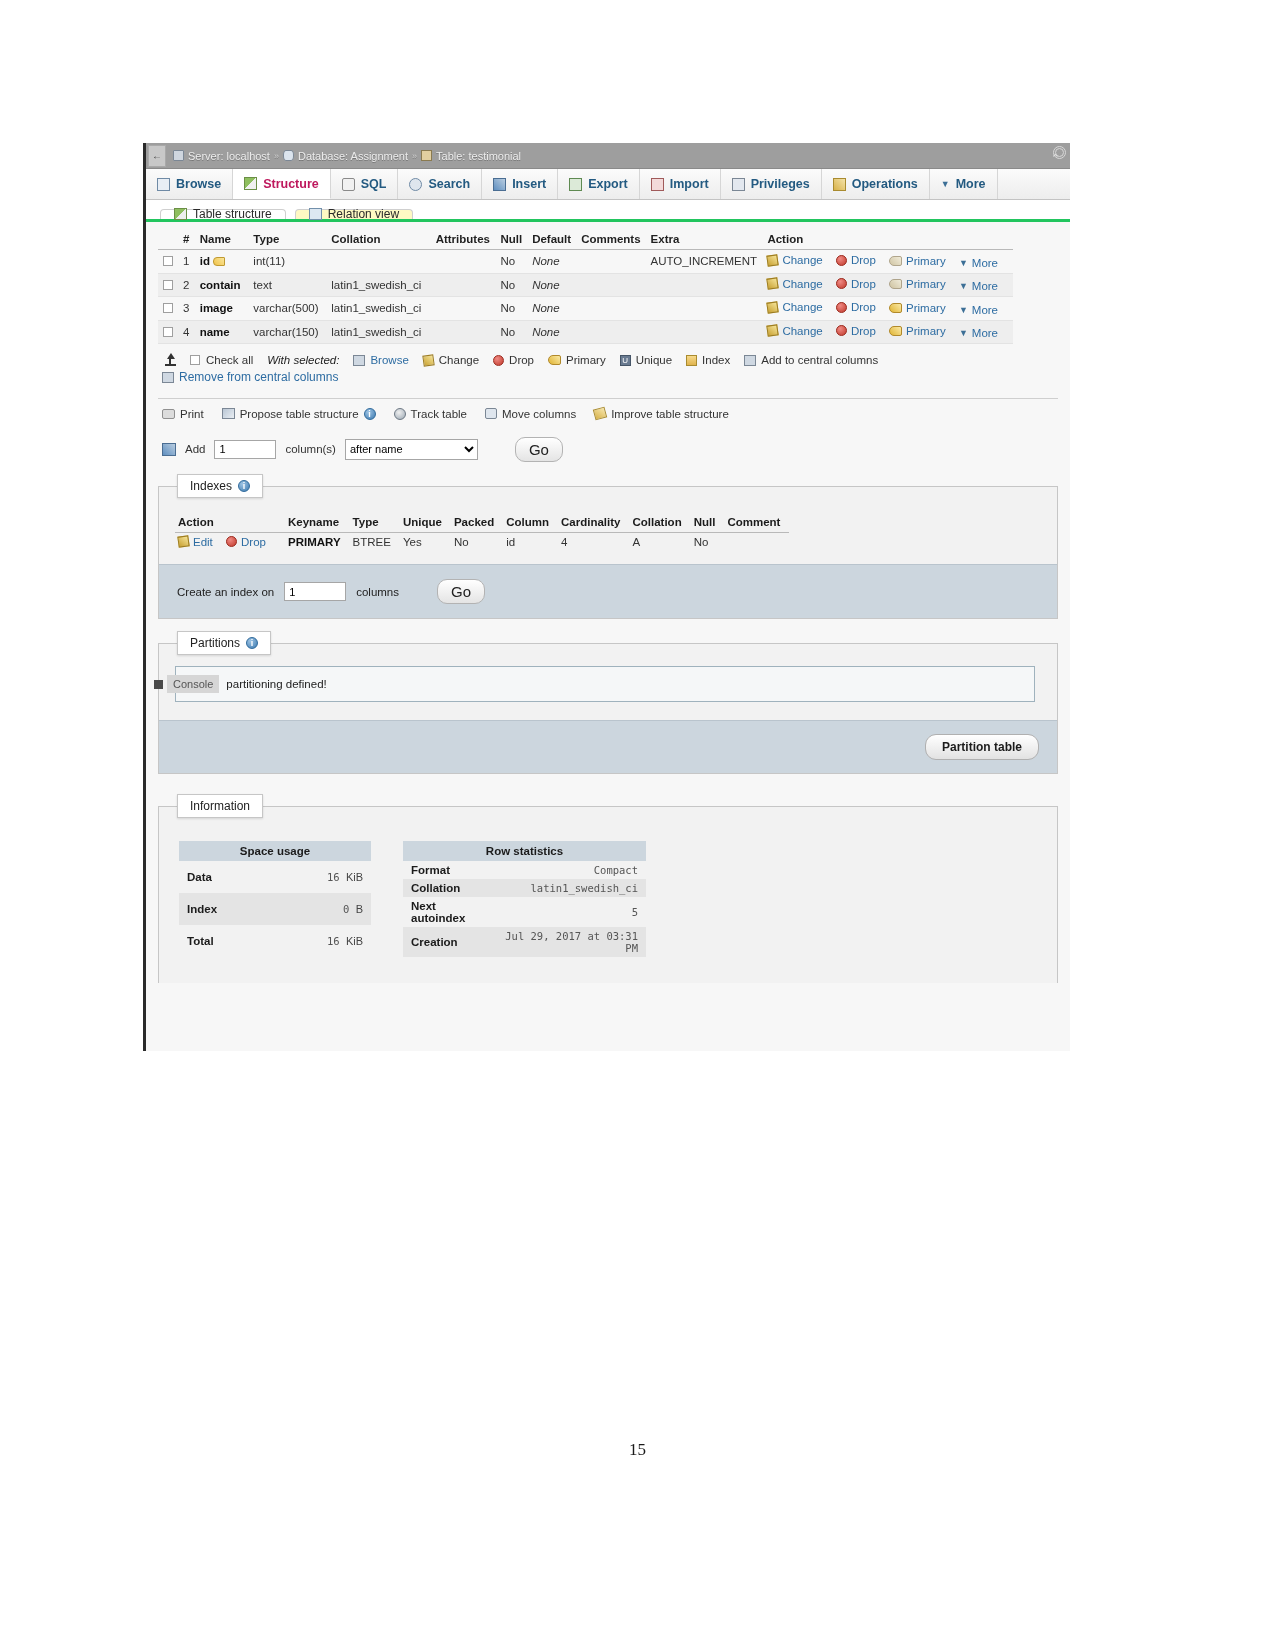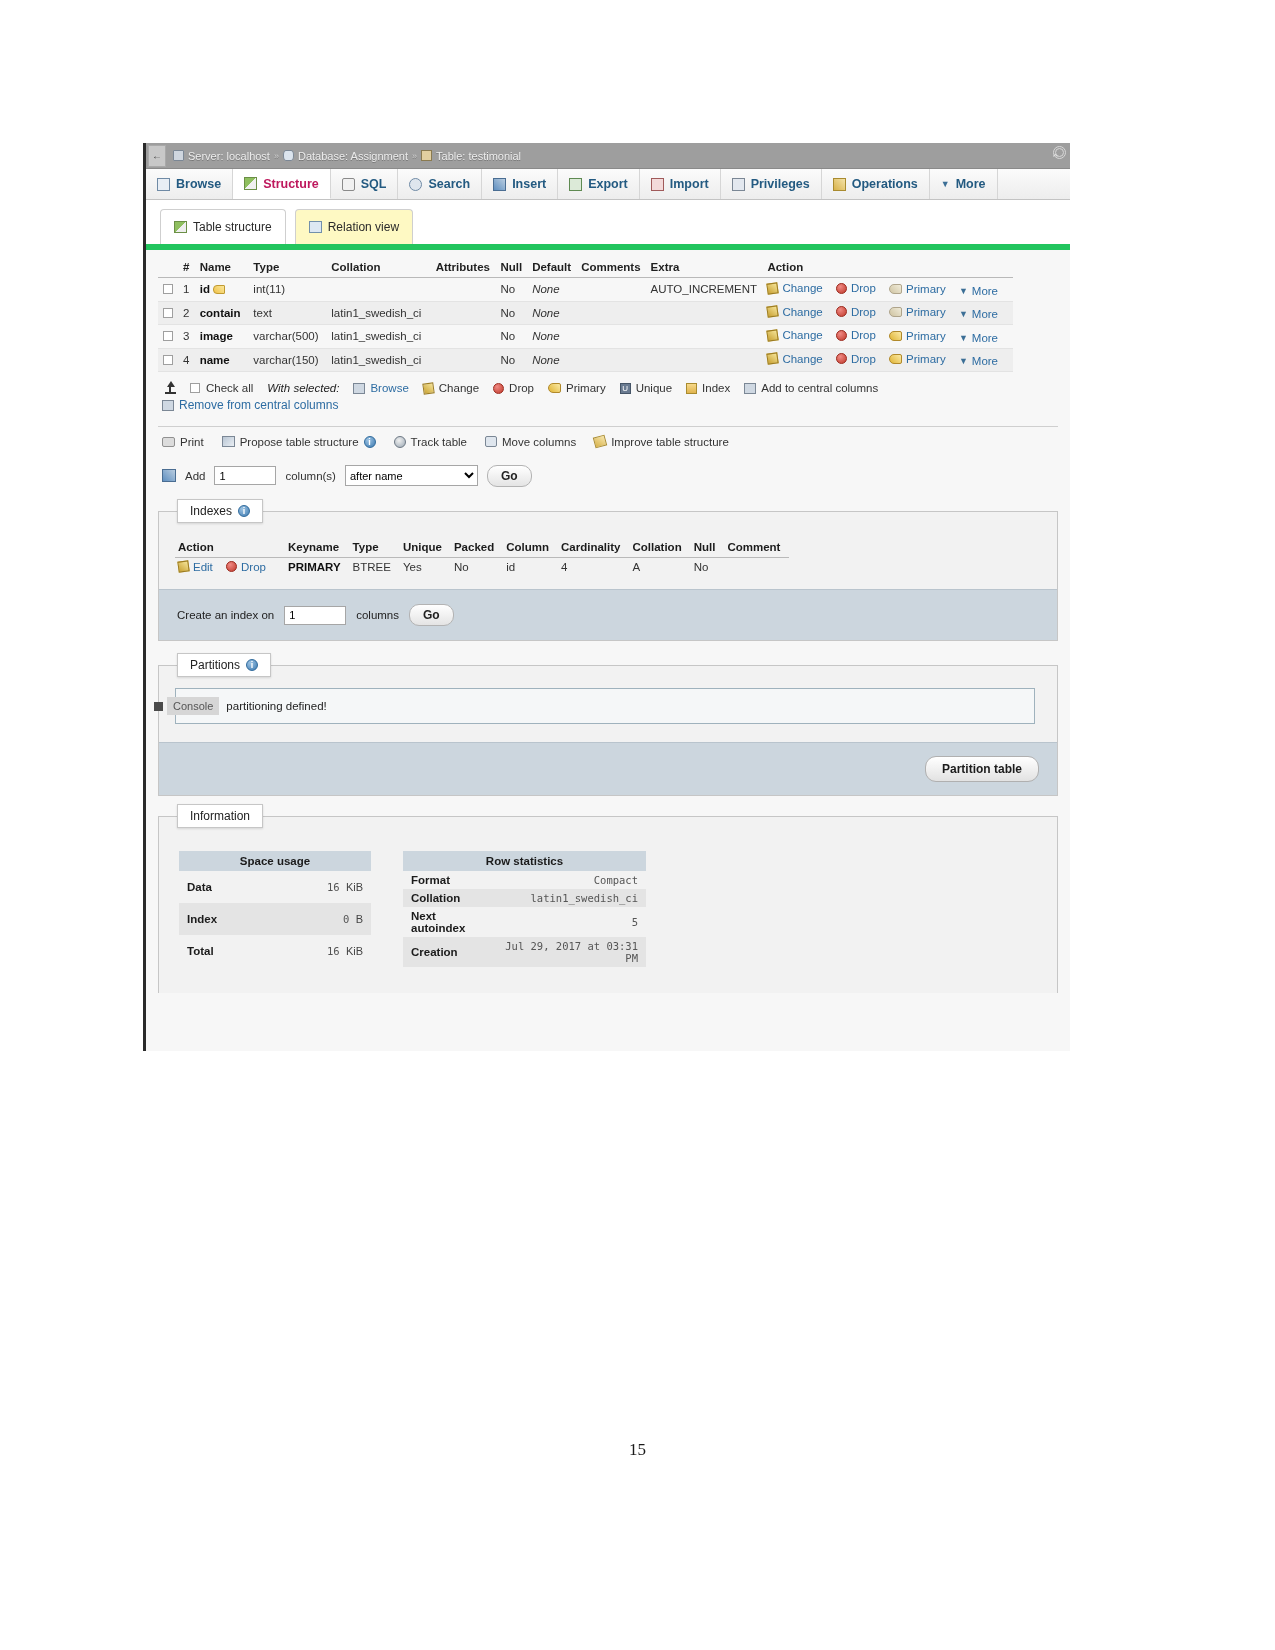--- a/index.html
+++ b/index.html
@@ -81,8 +81,8 @@
   .subtabs {
     display:flex; gap:9px; padding:9px 14px 0 14px;
     background:#fff;
-    border-bottom:6px solid #22c55e;
-    height:50px;
+    border-bottom:3px solid #22c55e;
+    height:22px;
   }
   .subtab {
     display:flex; align-items:center; gap:6px;

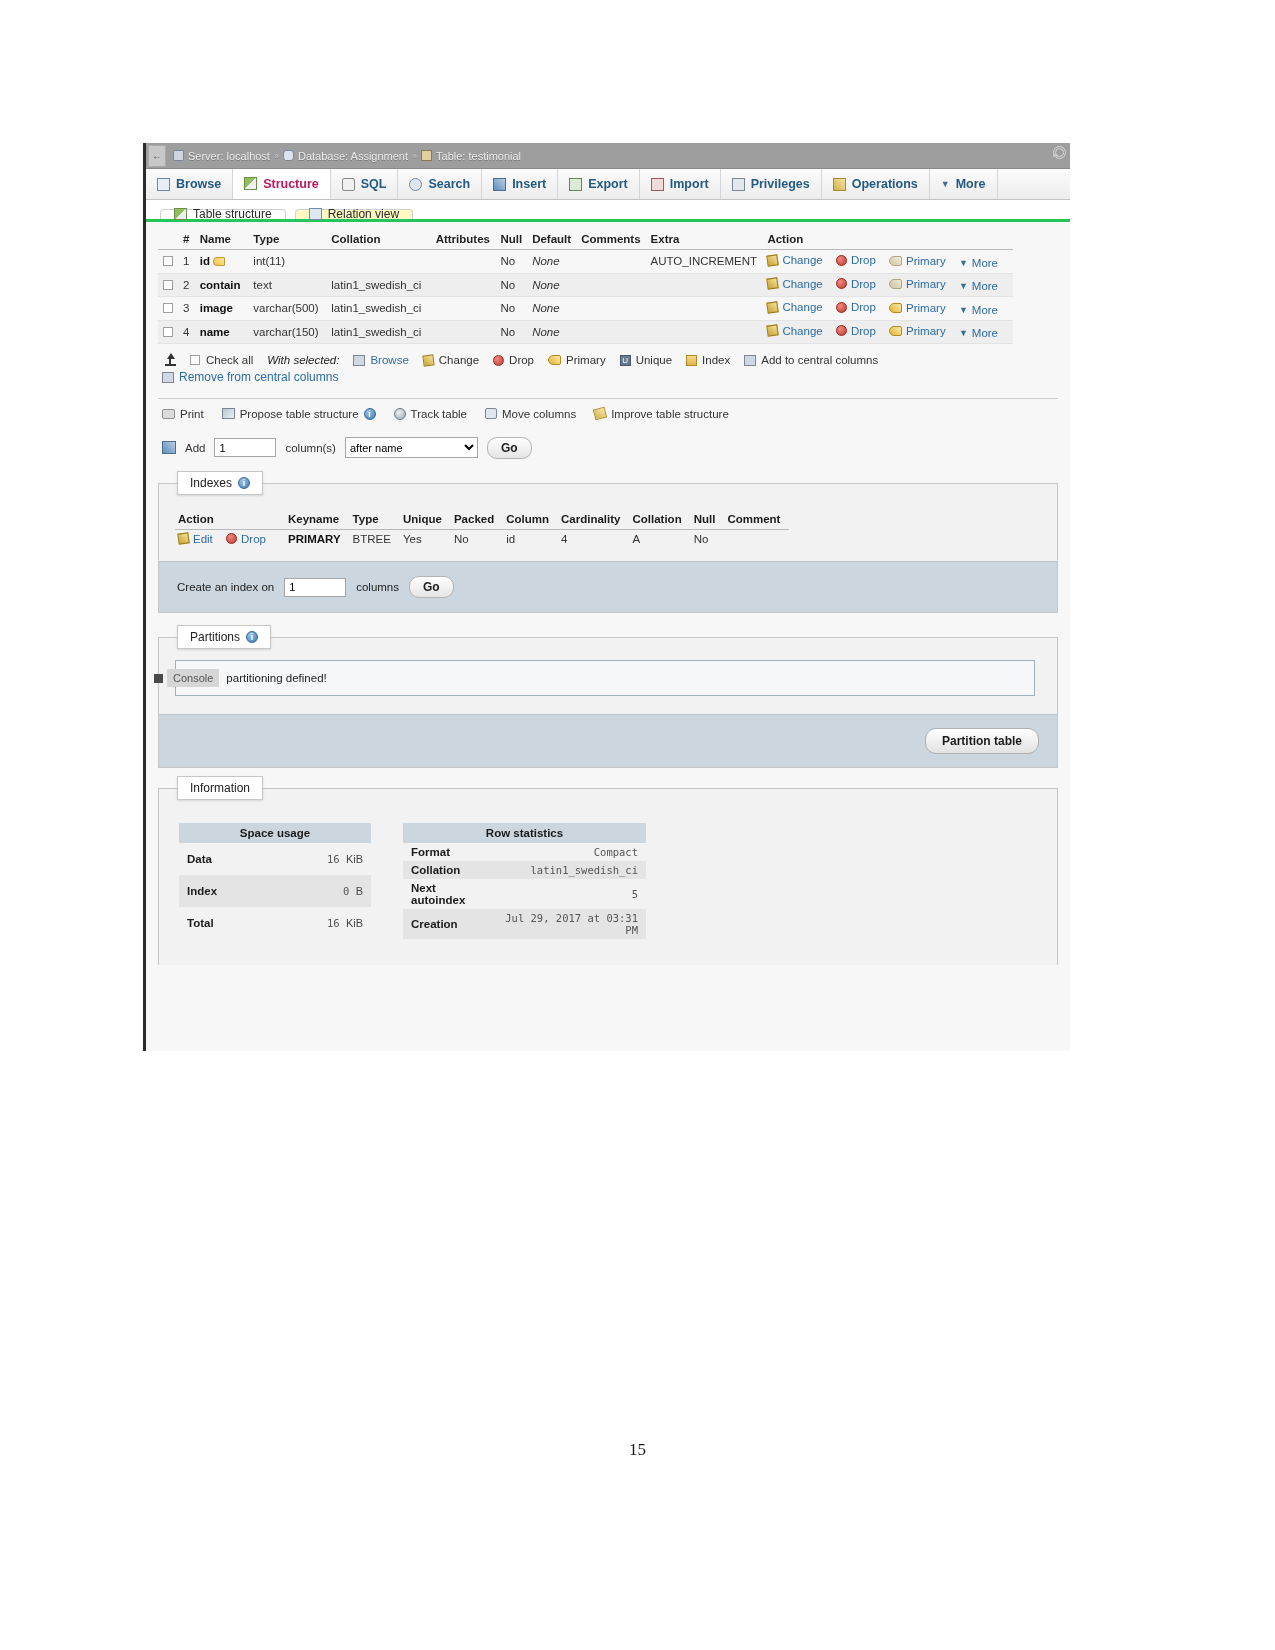--- a/index.html
+++ b/index.html
@@ -230,10 +230,10 @@
     font-family:"Liberation Sans", sans-serif;
   }
   .gobtn {
-    font-size:12px; font-weight:bold; color:#222;
+    font-size:15px; font-weight:normal; color:#222;
     background:linear-gradient(#ffffff,#e4e4e4);
     border:1px solid #b3b3b3; border-radius:10px;
-    padding:3px 13px; cursor:pointer;
+    padding:3px 13px; cursor:pointer;margin-left:28px;
   }
   
   .fs {

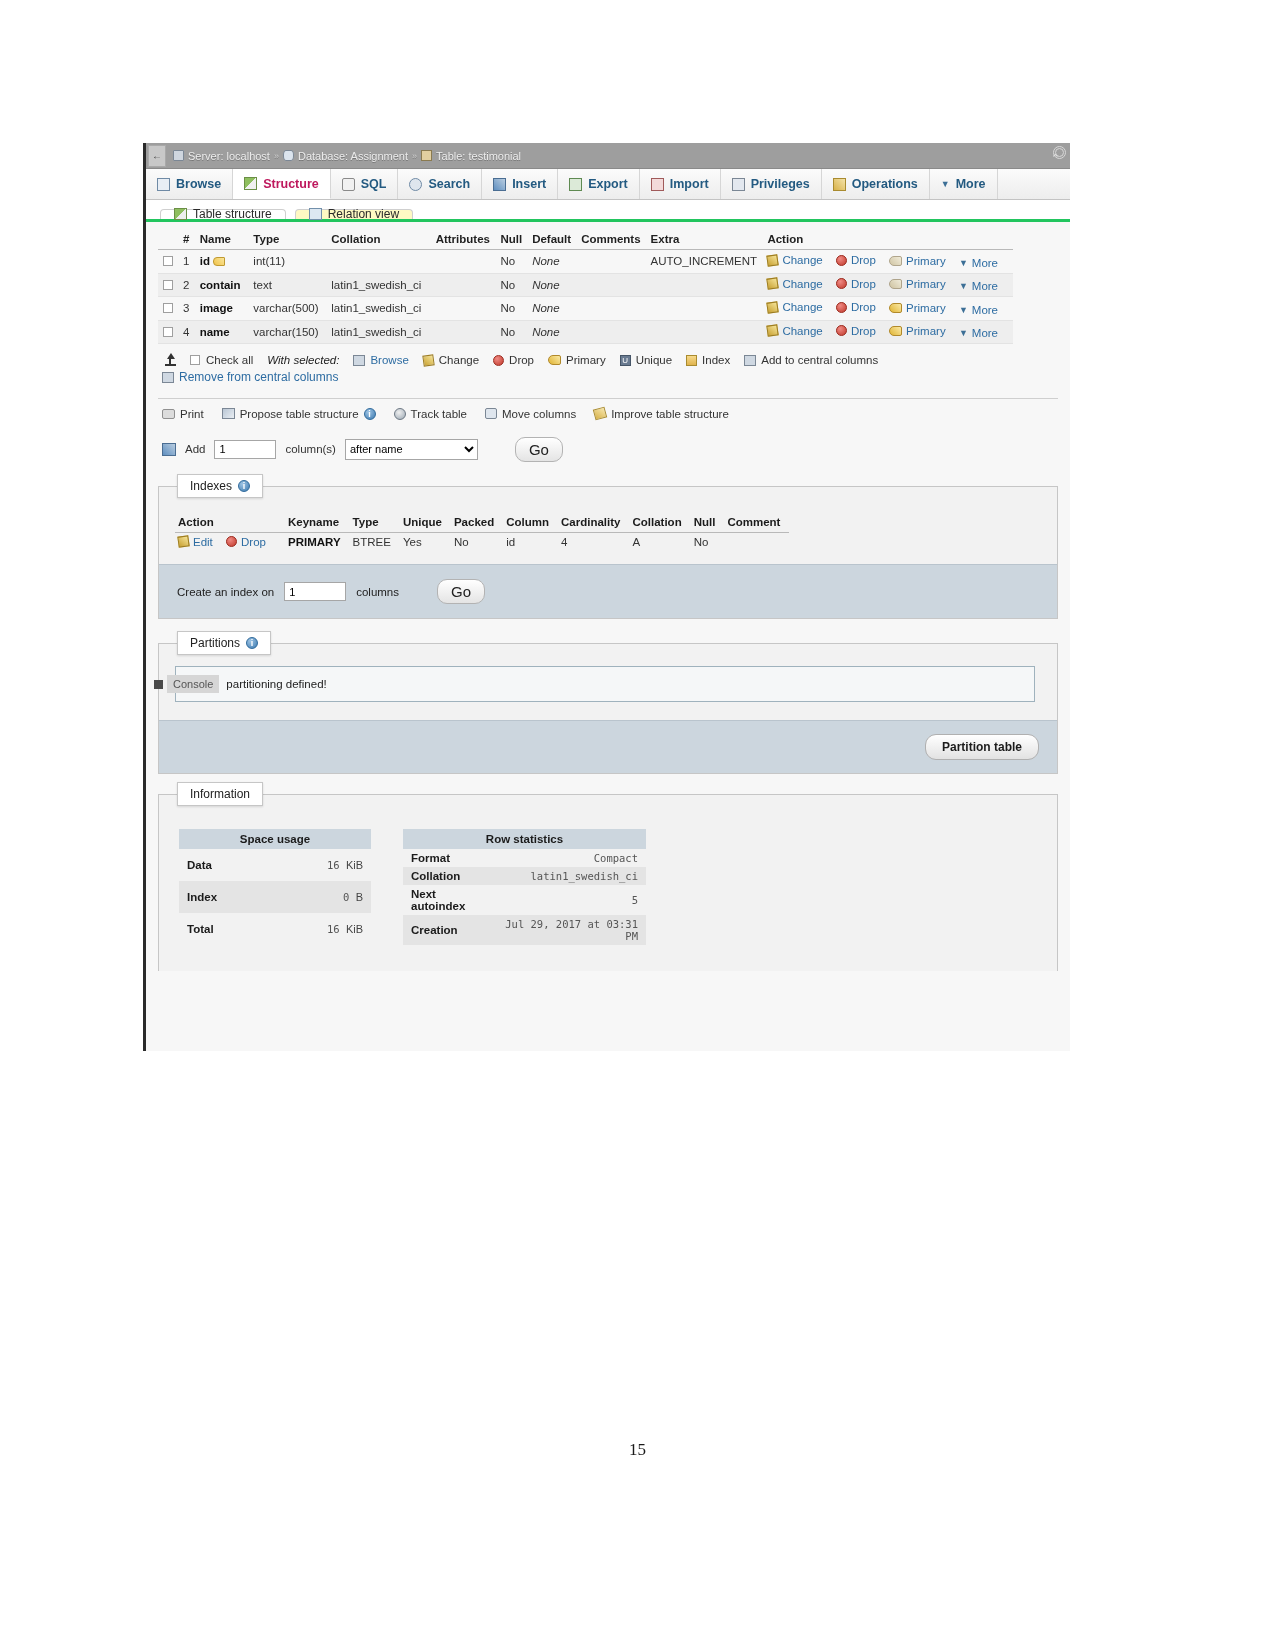--- a/index.html
+++ b/index.html
@@ -680,7 +680,7 @@
     </div>
   </div>
 
-  <div class="fs" style="margin-top:20px;border-bottom:none">
+  <div class="fs" style="margin-top:32px;border-bottom:none">
     <div class="fs-legend">
       <span>Information</span>
     </div>

